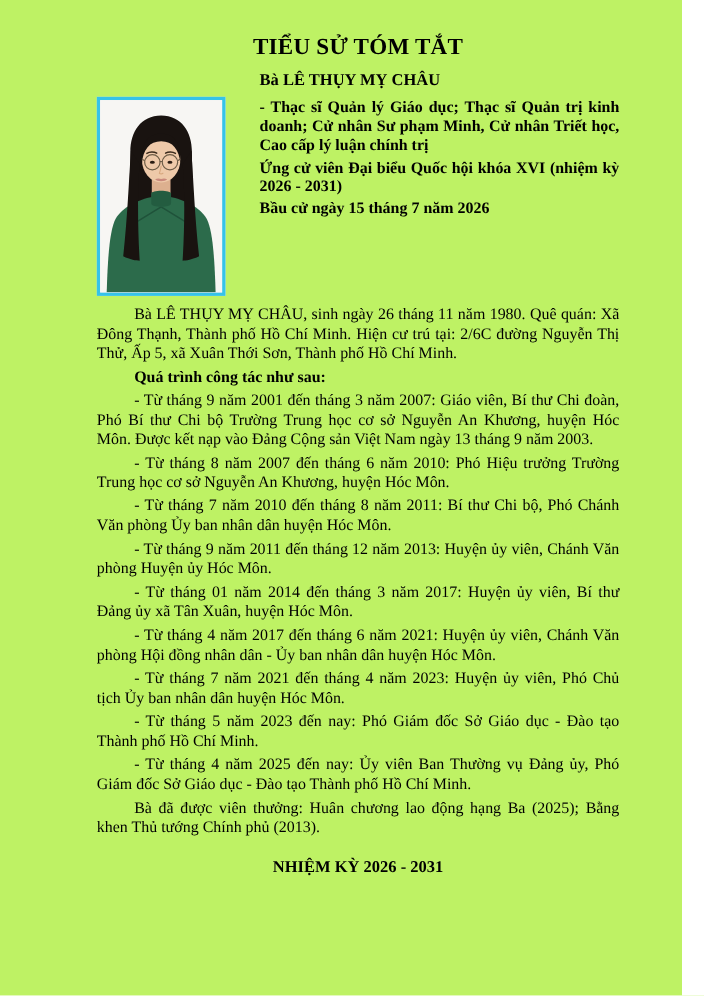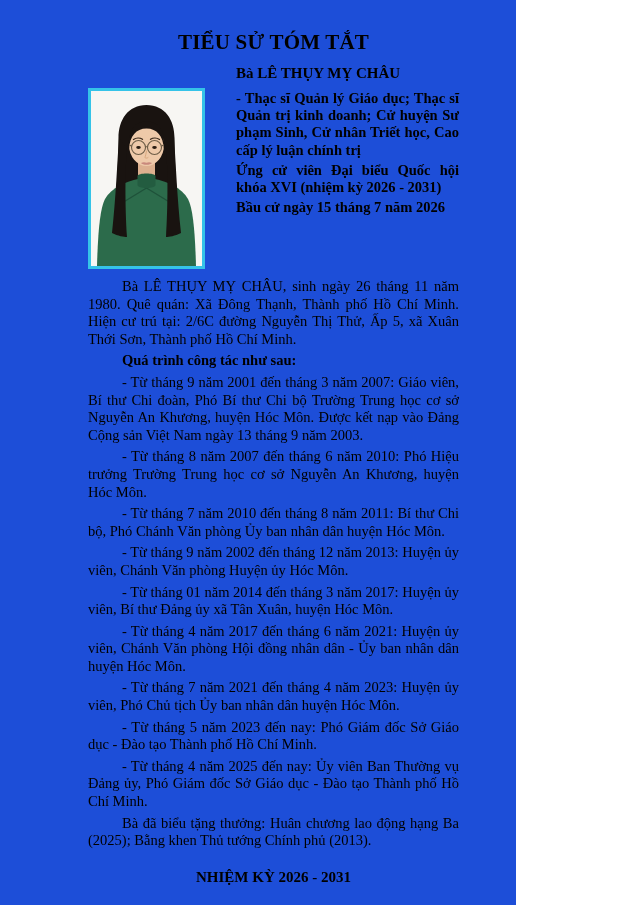--- a/index.html
+++ b/index.html
@@ -10,10 +10,10 @@
     color: #000;
   }
   .page {
-    width: 516px; height: 905px;
+    width: 620px; height: 905px;
     padding: 30px 57px 16px 88px;
     overflow: hidden;
-    background: #1d4ed8;
+    background: #bef264;
   }
   .doc-title {
     text-align: center;

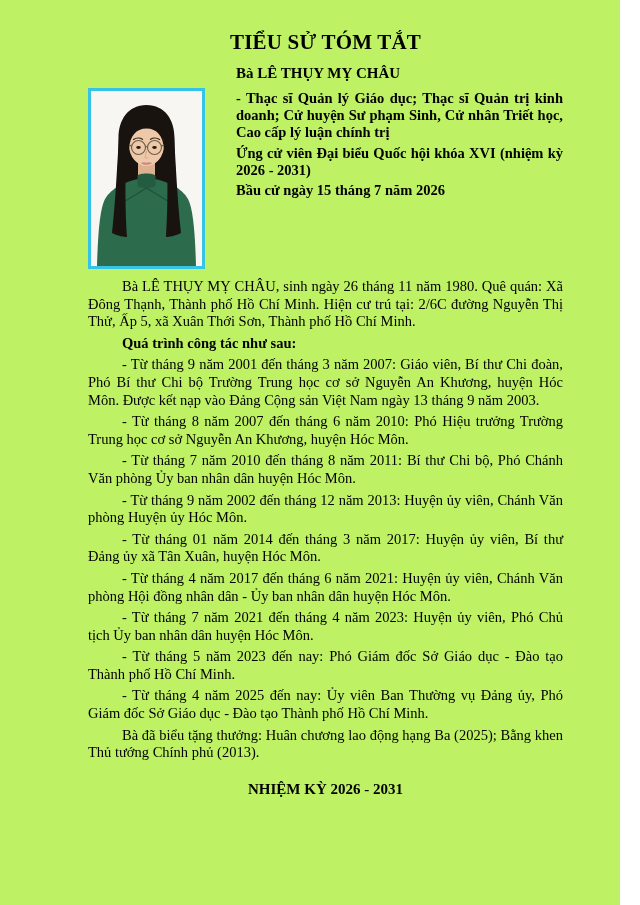--- a/index.html
+++ b/index.html
@@ -110,7 +110,7 @@
     <div class="right-col">
       <div class="candidate-name">Bà LÊ THỤY MỴ CHÂU</div>
       <div>
-          <p class="sum-line">- Thạc sĩ Quản lý Giáo dục; Thạc sĩ Quản trị kinh doanh; Cử huyện Sư phạm Sinh, Cử nhân Triết học, Cao cấp lý luận chính trị</p>
+          <p class="sum-line">- Thạc sĩ Quản lý Giáo dục; Thạc sĩ Quản trị kinh doanh; Cử nhân Sư phạm Minh, Cử nhân Triết học, Cao cấp lý luận chính trị</p>
           <p class="sum-line">Ứng cử viên Đại biểu Quốc hội khóa XVI (nhiệm kỳ 2026 - 2031)</p>
           <p class="sum-line">Bầu cử ngày 15 tháng 7 năm 2026</p>
         </div>

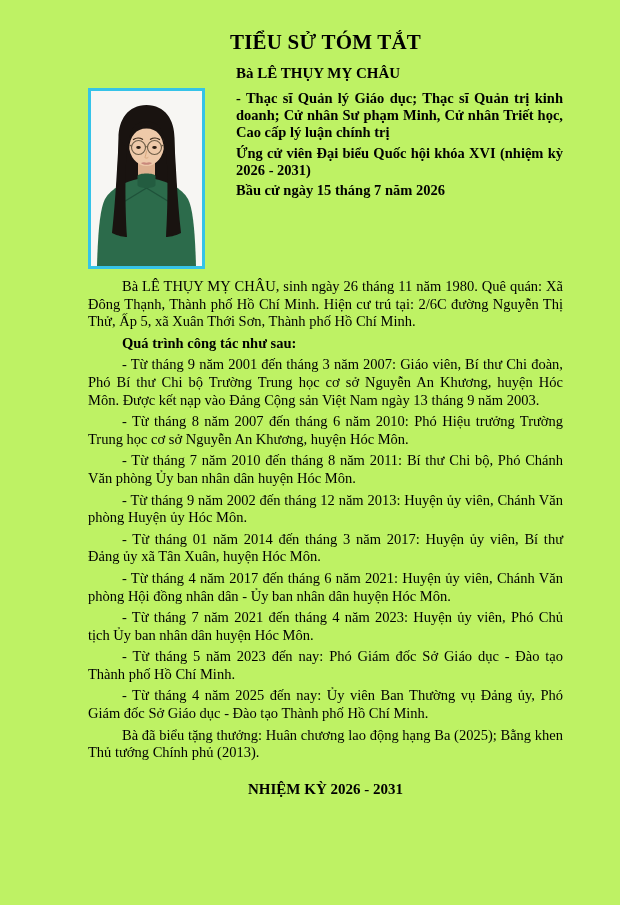--- a/index.html
+++ b/index.html
@@ -126,7 +126,7 @@
         <p class="para">- Từ tháng 9 năm 2001 đến tháng 3 năm 2007: Giáo viên, Bí thư Chi đoàn, Phó Bí thư Chi bộ Trường Trung học cơ sở Nguyễn An Khương, huyện Hóc Môn. Được kết nạp vào Đảng Cộng sản Việt Nam ngày 13 tháng 9 năm 2003.</p>
         <p class="para">- Từ tháng 8 năm 2007 đến tháng 6 năm 2010: Phó Hiệu trưởng Trường Trung học cơ sở Nguyễn An Khương, huyện Hóc Môn.</p>
         <p class="para">- Từ tháng 7 năm 2010 đến tháng 8 năm 2011: Bí thư Chi bộ, Phó Chánh Văn phòng Ủy ban nhân dân huyện Hóc Môn.</p>
-        <p class="para">- Từ tháng 9 năm 2002 đến tháng 12 năm 2013: Huyện ủy viên, Chánh Văn phòng Huyện ủy Hóc Môn.</p>
+        <p class="para">- Từ tháng 9 năm 2011 đến tháng 12 năm 2013: Huyện ủy viên, Chánh Văn phòng Huyện ủy Hóc Môn.</p>
         <p class="para">- Từ tháng 01 năm 2014 đến tháng 3 năm 2017: Huyện ủy viên, Bí thư Đảng ủy xã Tân Xuân, huyện Hóc Môn.</p>
         <p class="para">- Từ tháng 4 năm 2017 đến tháng 6 năm 2021: Huyện ủy viên, Chánh Văn phòng Hội đồng nhân dân - Ủy ban nhân dân huyện Hóc Môn.</p>
         <p class="para">- Từ tháng 7 năm 2021 đến tháng 4 năm 2023: Huyện ủy viên, Phó Chủ tịch Ủy ban nhân dân huyện Hóc Môn.</p>

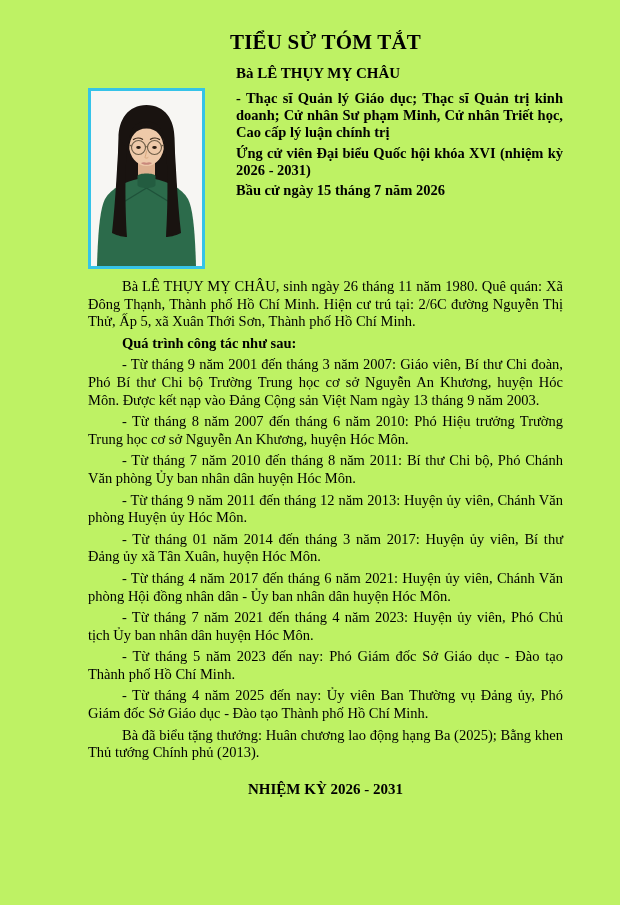--- a/index.html
+++ b/index.html
@@ -134,7 +134,7 @@
         <p class="para">- Từ tháng 4 năm 2025 đến nay: Ủy viên Ban Thường vụ Đảng ủy, Phó Giám đốc Sở Giáo dục - Đào tạo Thành phố Hồ Chí Minh.</p>
       </div>
 
-    <p class="para"><span class="lead-bold">Bà đã biểu tặng thưởng:</span><span> Huân chương lao động hạng Ba (2025); Bằng khen Thủ tướng Chính phủ (2013).</span></p>
+    <p class="para"><span class="lead-bold">Bà đã được viên thưởng:</span><span> Huân chương lao động hạng Ba (2025); Bằng khen Thủ tướng Chính phủ (2013).</span></p>
   </div>
 
   <div class="doc-footer">

